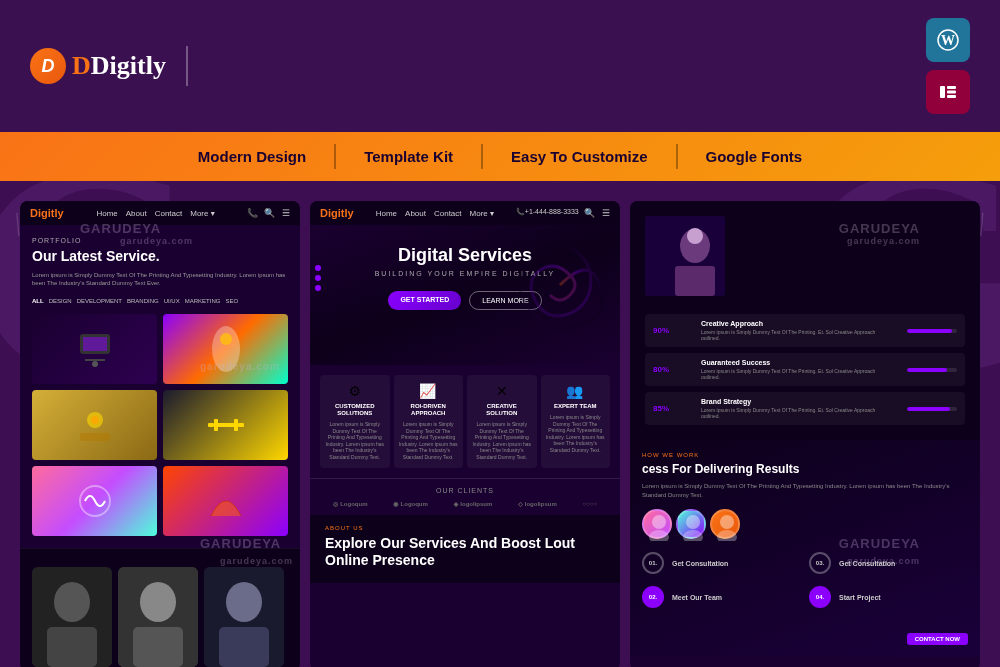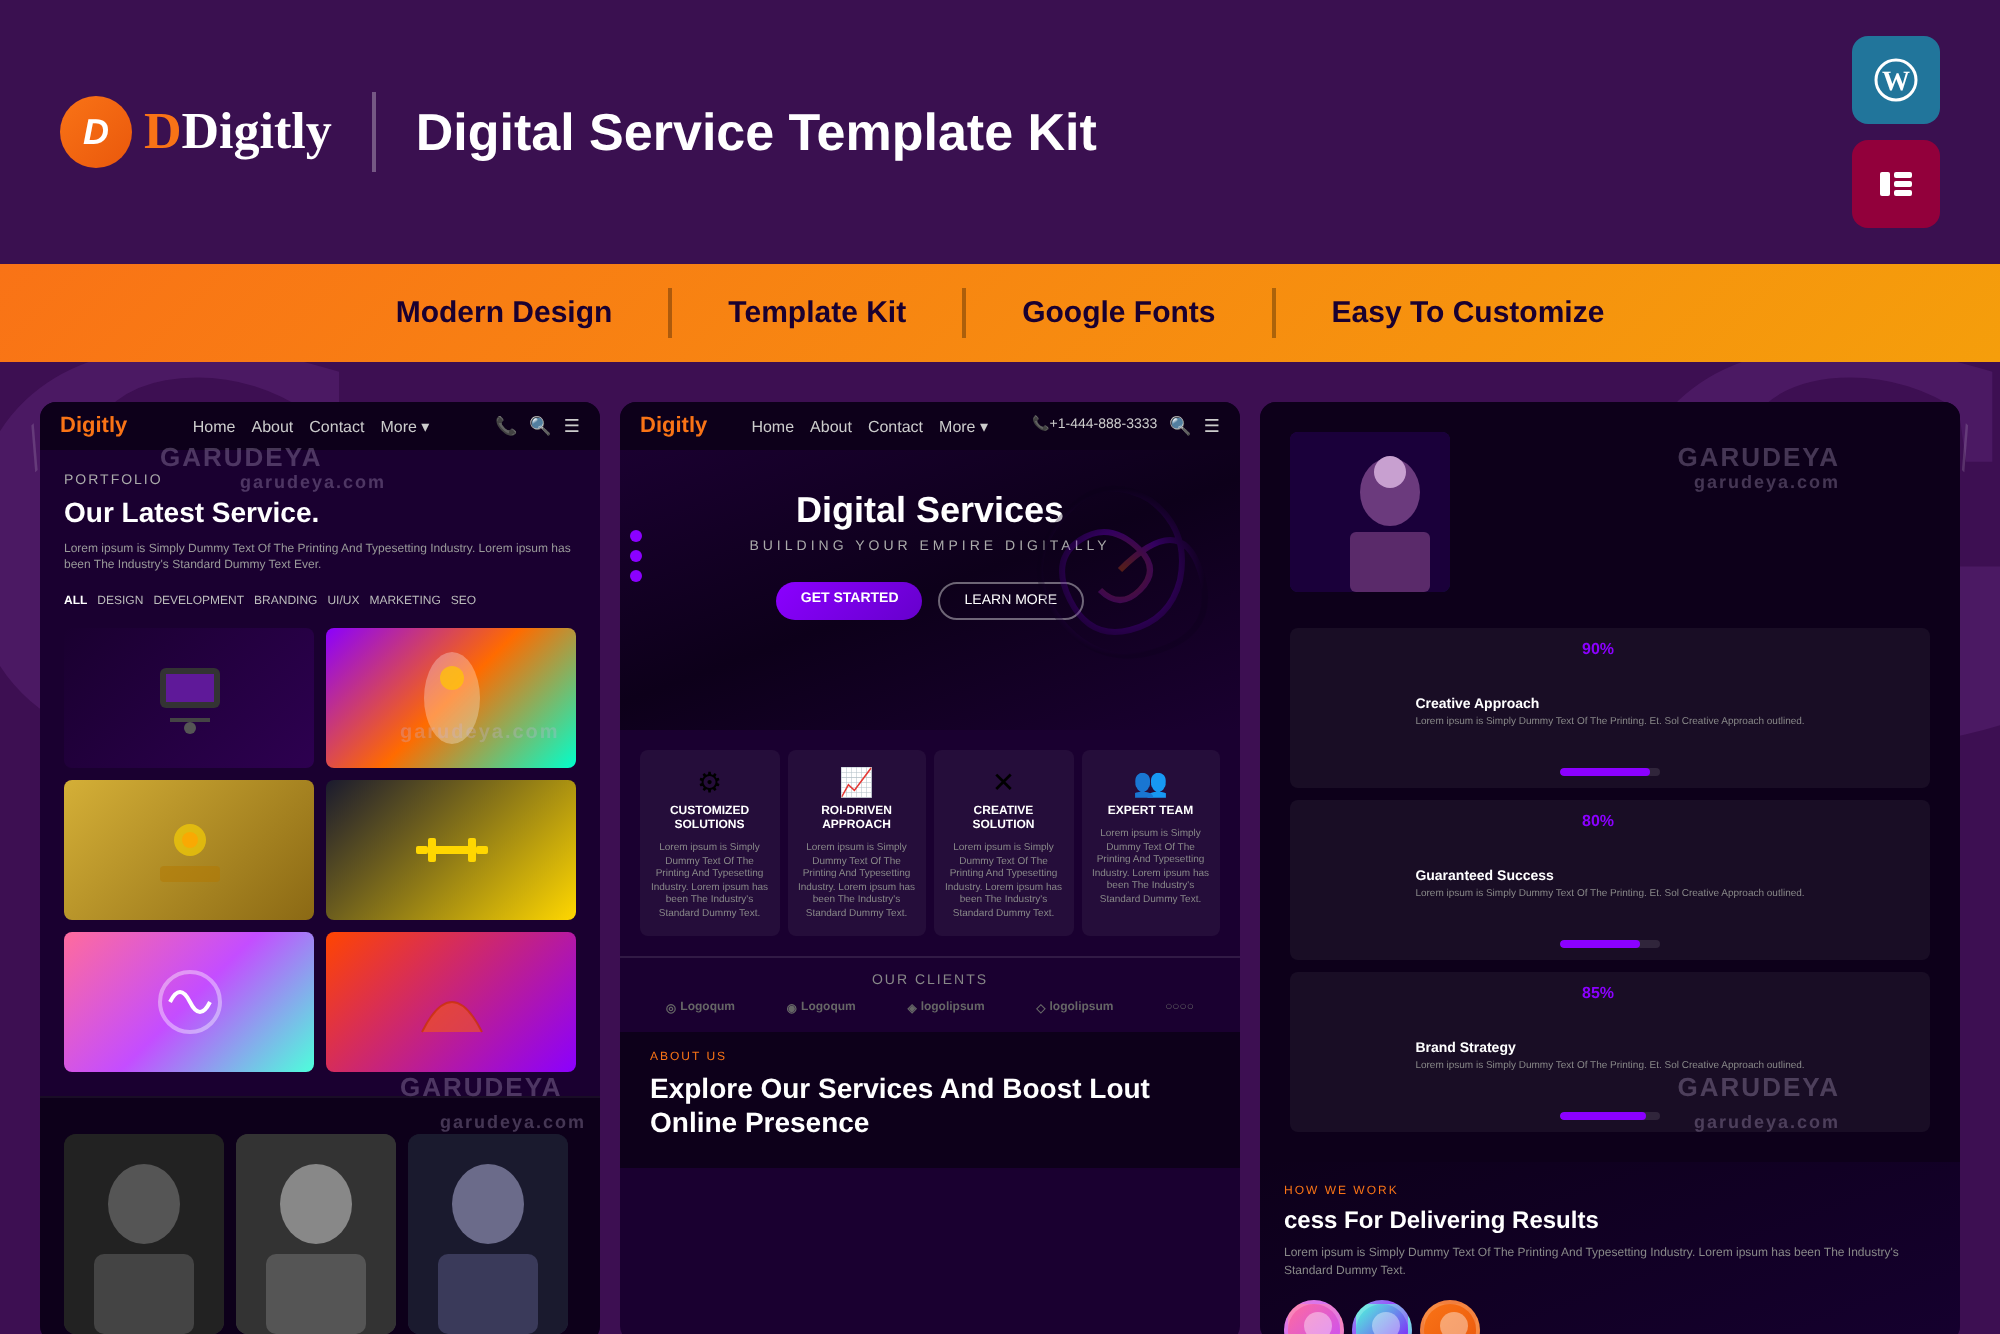--- a/index.html
+++ b/index.html
@@ -677,7 +677,6 @@
       </div>
     </div>
     <div class="divider-line"></div>
-    <div class="header-title">Digital Service Template Kit</div>
   </div>
   <div class="header-icons">
     <div class="wp-icon">

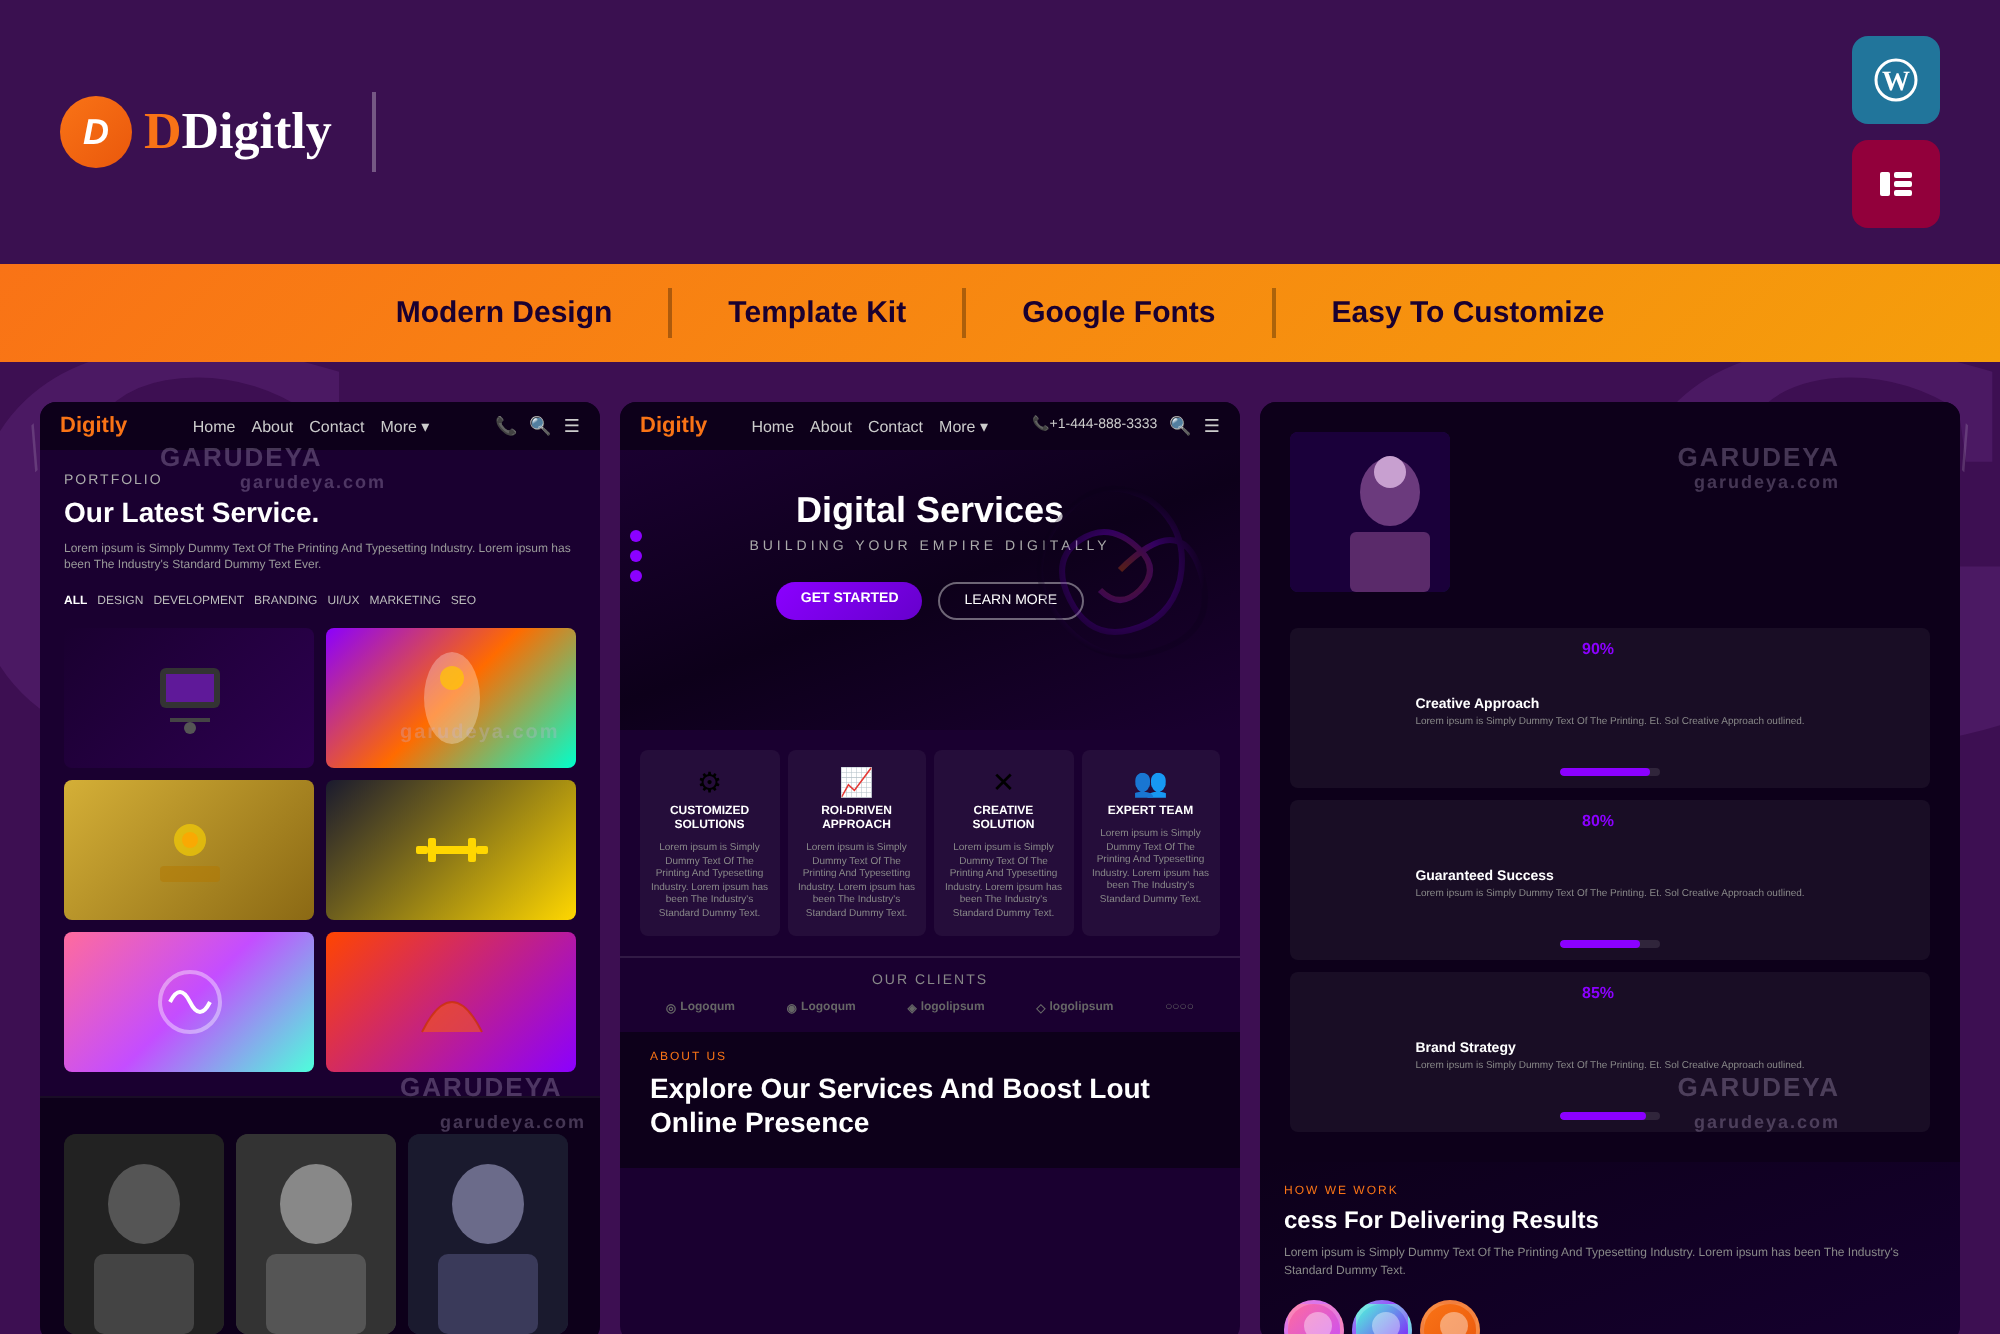--- a/index.html
+++ b/index.html
@@ -699,8 +699,8 @@
 <div class="badges-bar">
   <div class="badge-item">Modern Design</div>
   <div class="badge-item">Template Kit</div>
+  <div class="badge-item">Easy To Customize</div>
   <div class="badge-item">Google Fonts</div>
-  <div class="badge-item">Easy To Customize</div>
 </div>
 
 <div class="content-area">

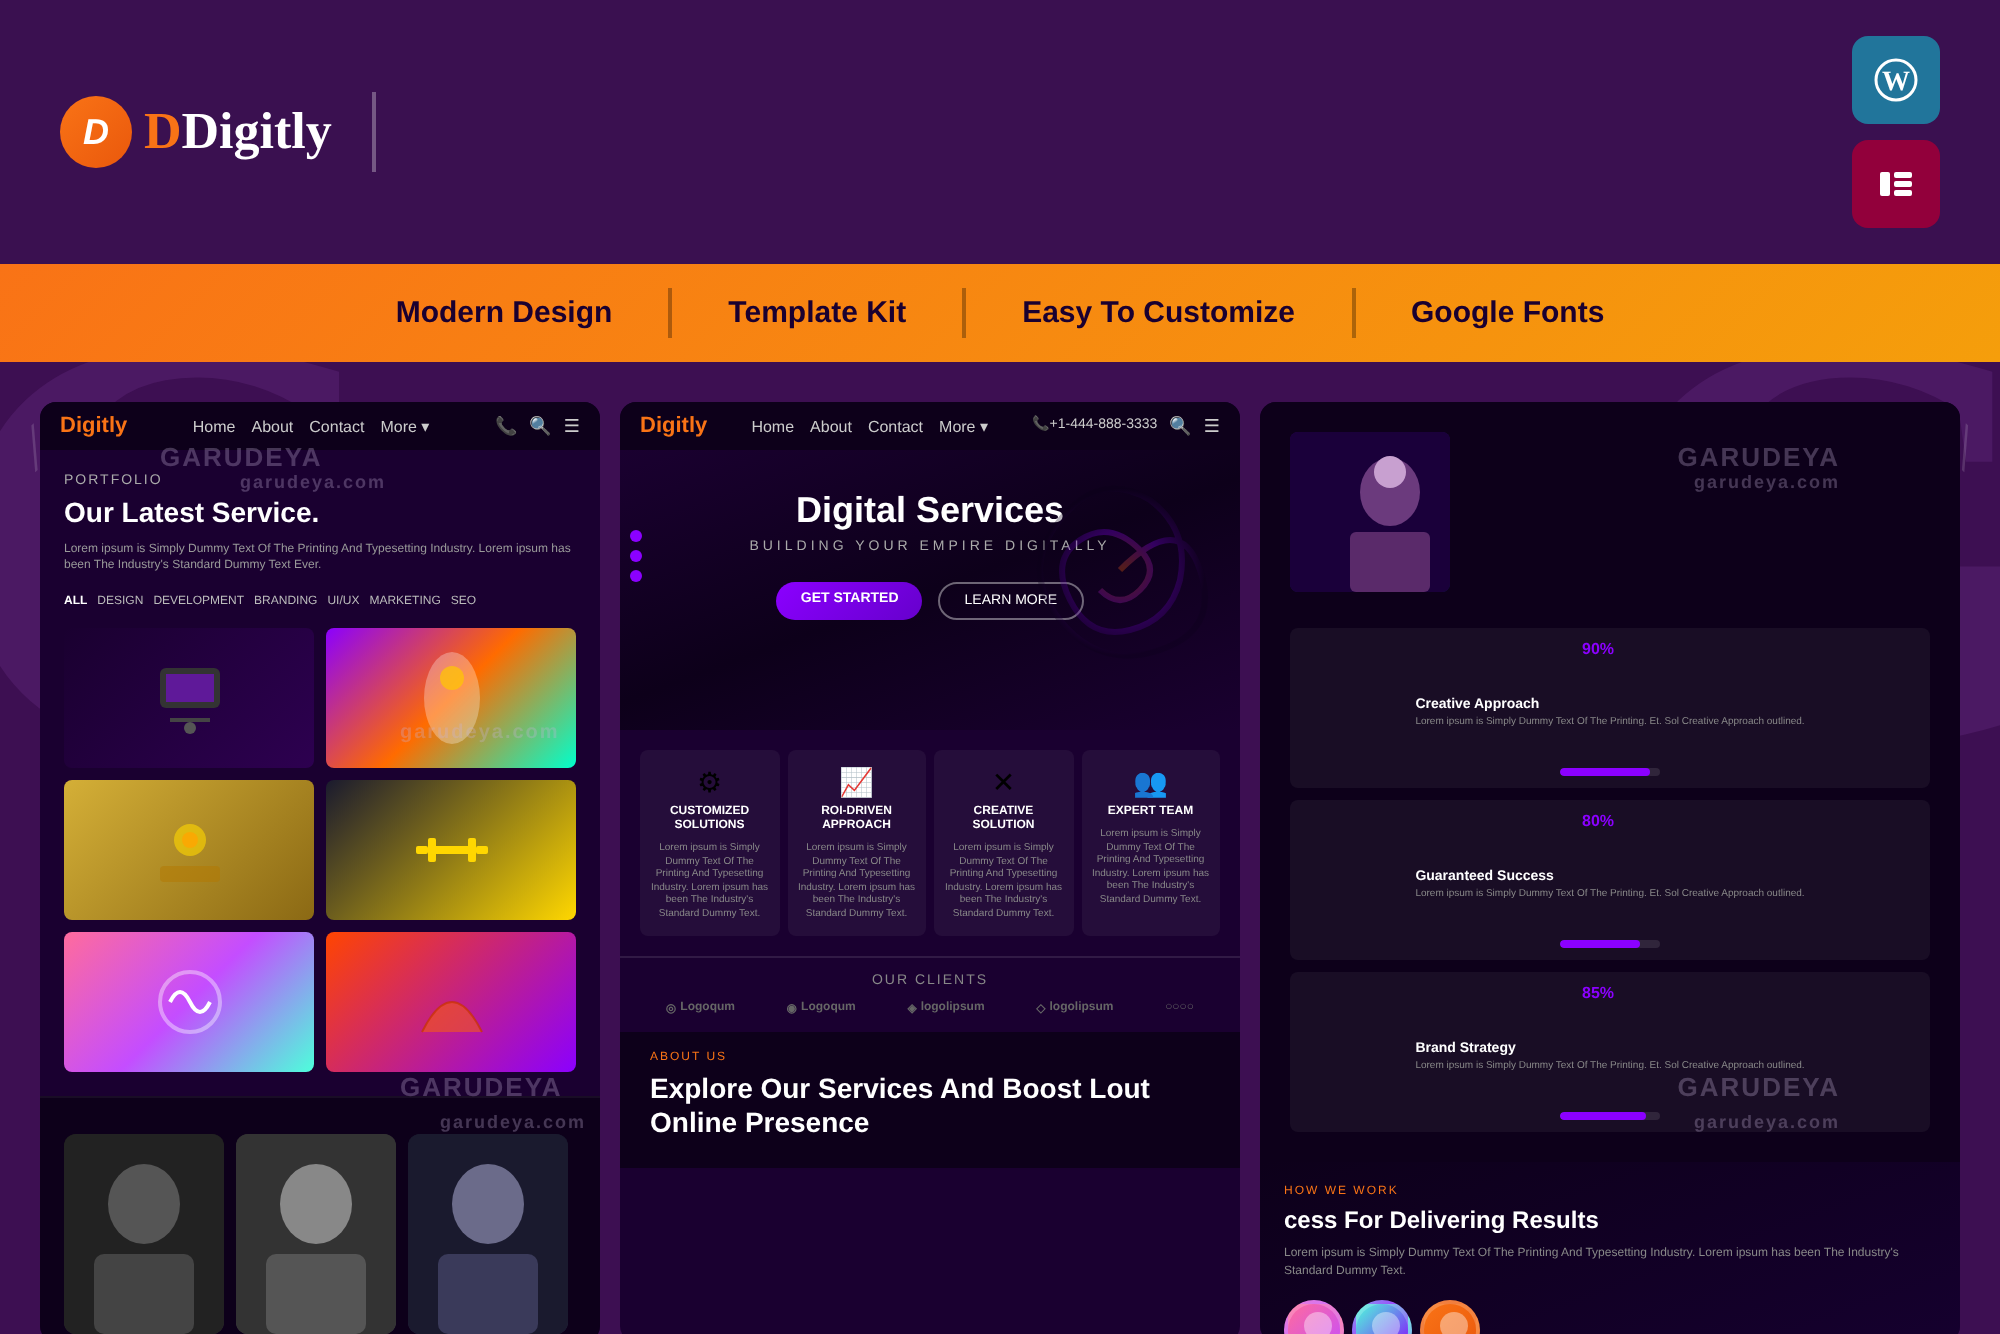--- a/index.html
+++ b/index.html
@@ -444,7 +444,6 @@
       background: rgba(255,255,255,0.05);
       border-radius: 4px;
       padding: 6px 8px;
-      flex-direction: column;
     }
 
     .stat-percent {

